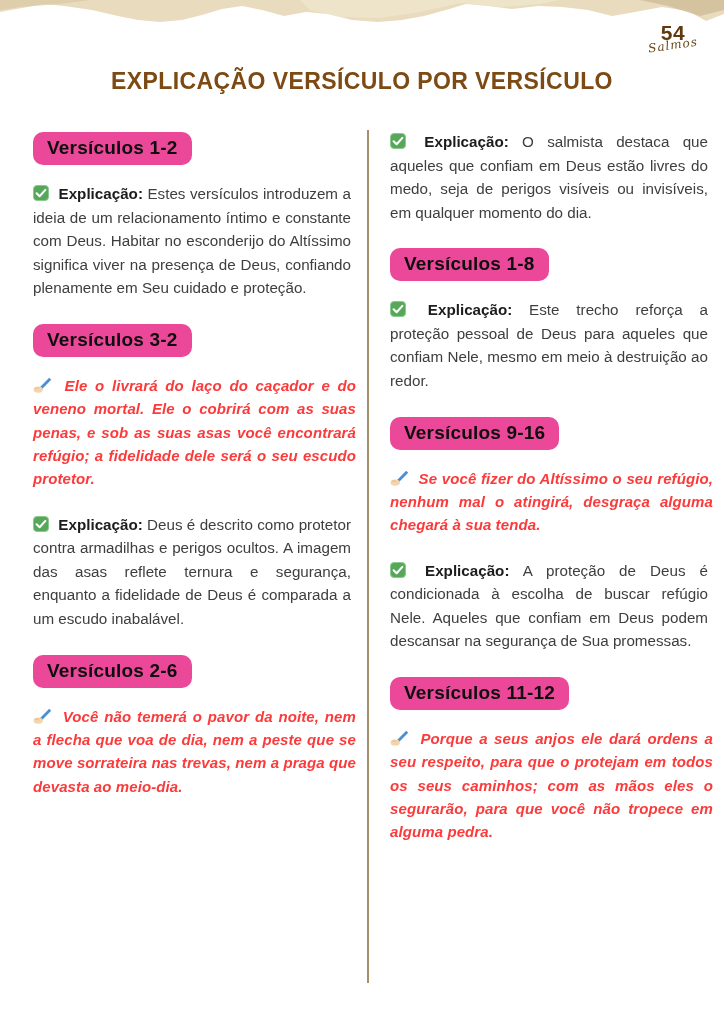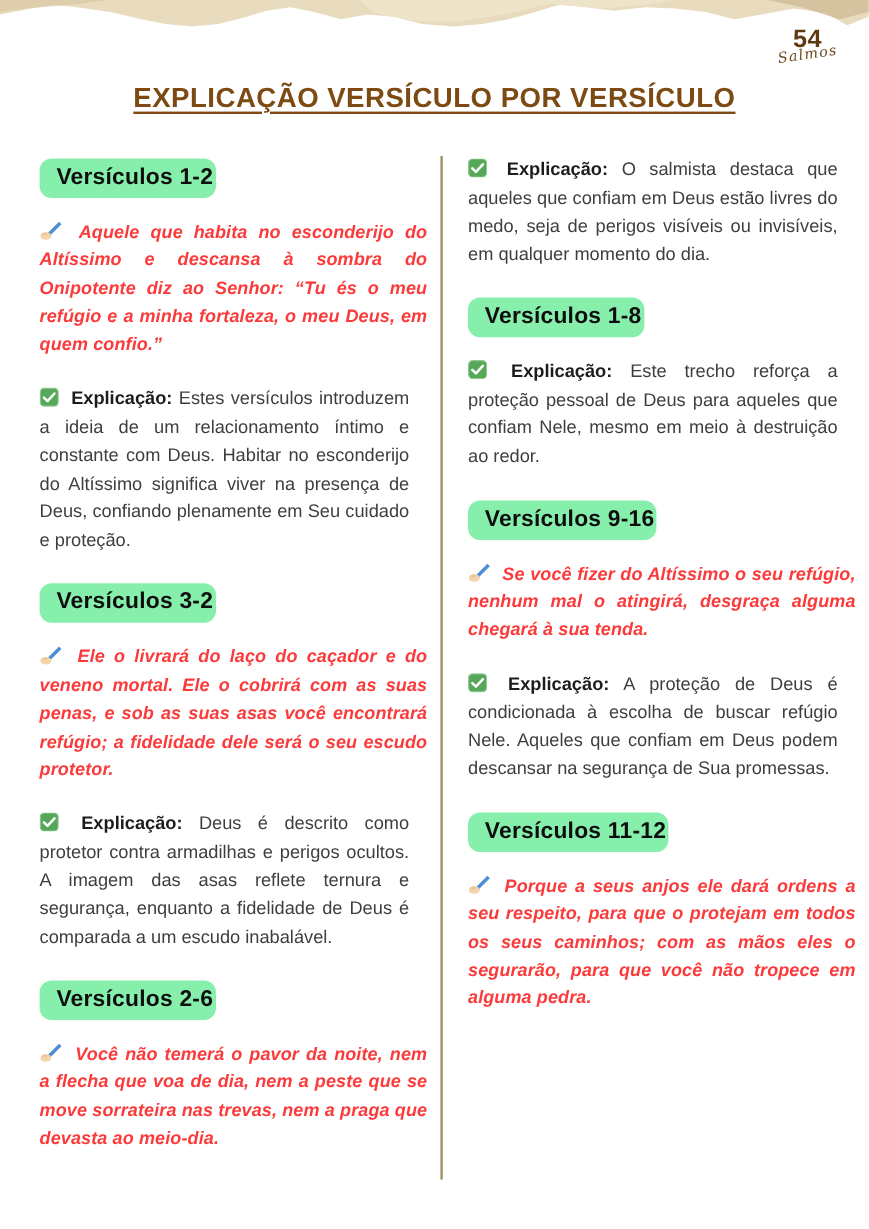--- a/index.html
+++ b/index.html
@@ -18,7 +18,7 @@
   
   .title-wrap{position:absolute;top:68px;left:0;width:724px;text-align:center;}
   .page-title{display:inline-block;font-size:23px;font-weight:bold;color:#7c4a12;
-    letter-spacing:0.4px;text-decoration:underline;text-underline-offset:4px;text-decoration-thickness:2px;}
+    letter-spacing:0.4px;text-underline-offset:4px;text-decoration-thickness:2px;}
 
   
   .column{position:absolute;top:130px;width:323px;}

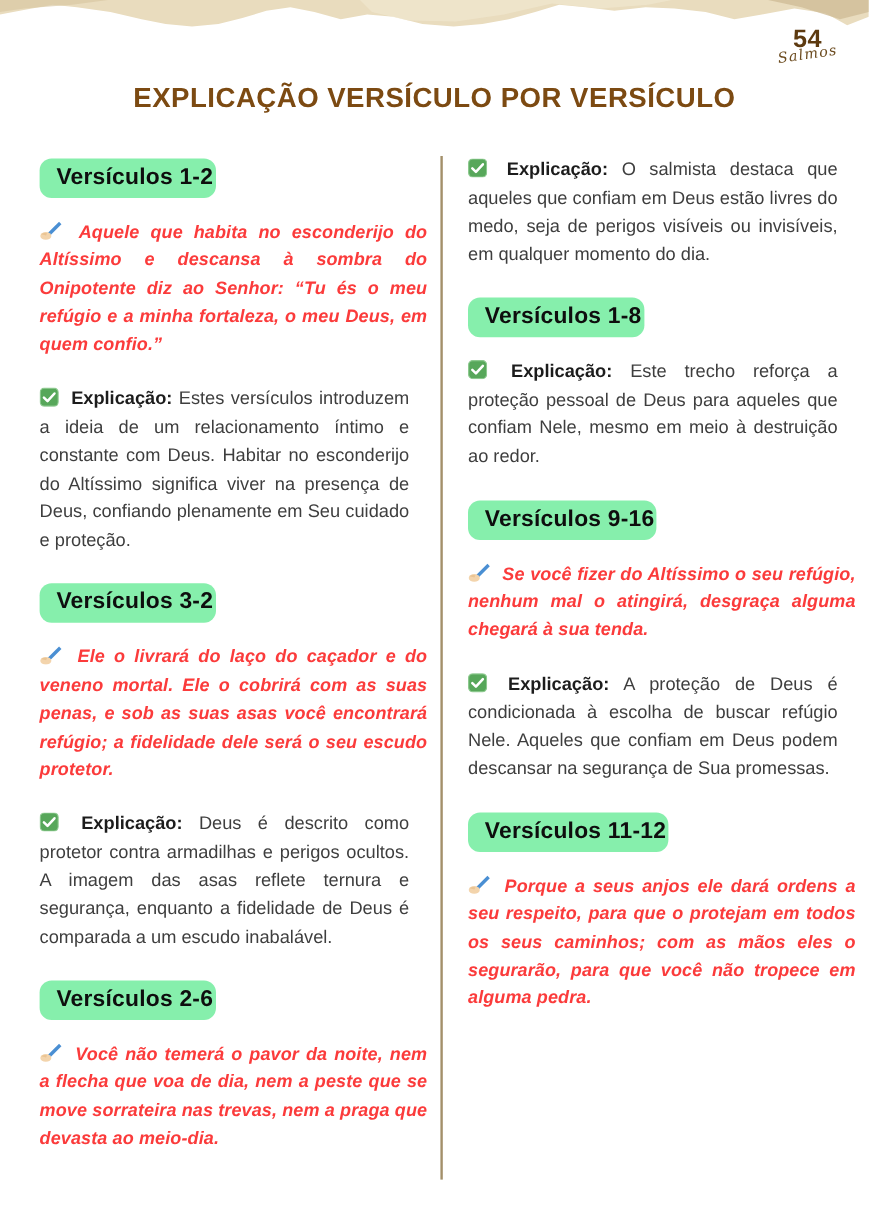--- a/index.html
+++ b/index.html
@@ -27,7 +27,7 @@
   .divider{position:absolute;left:367px;top:130px;width:2px;height:853px;background:#a3906a;}
 
   .chip-row{margin:2px 0 17px 0;}
-  .chip{display:inline-block;background:#86efac;border-radius:10px;padding:5px 2px 6px 14px;
+  .chip{display:inline-block;background:#ec4899;border-radius:10px;padding:5px 14px 6px 14px;
     font-size:19px;font-weight:bold;color:#0e0e0e;letter-spacing:0.2px;}
 
   .verse{margin:0 0 22px 0;color:#fb3b3b;font-weight:bold;font-style:italic;

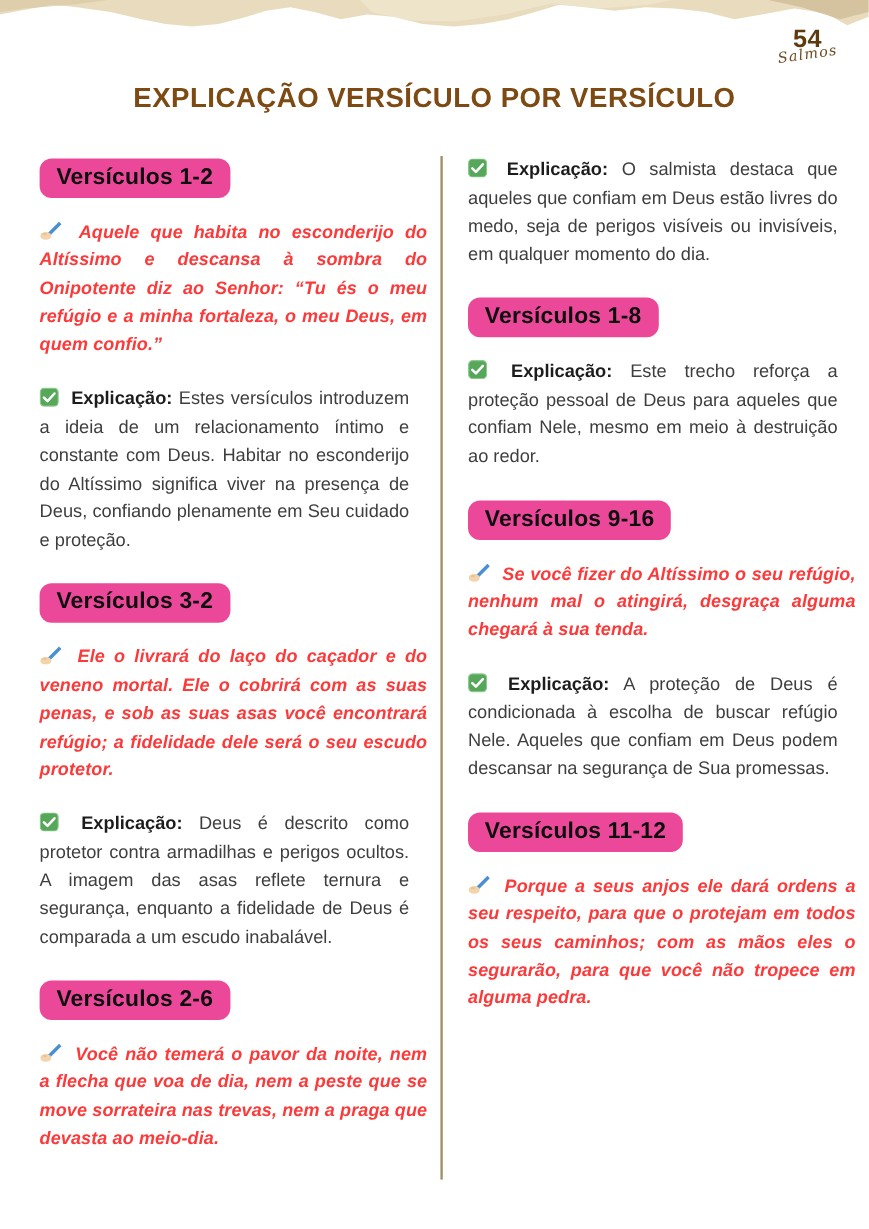--- a/index.html
+++ b/index.html
@@ -32,7 +32,7 @@
 
   .verse{margin:0 0 22px 0;color:#fb3b3b;font-weight:bold;font-style:italic;
     font-size:15px;line-height:1.56;text-align:justify;letter-spacing:0.1px;}
-  .expl{margin:0 15px 24px 0;color:#3e3e3e;font-size:15.2px;line-height:1.55;text-align:justify;}
+  .expl{margin:0 5px 24px 0;color:#3e3e3e;font-size:15.2px;line-height:1.55;text-align:justify;}
   .expl-label{color:#1c1c1c;font-weight:bold;}
 
   .inline-icon{display:inline-block;vertical-align:-2px;margin-right:5px;line-height:0;}

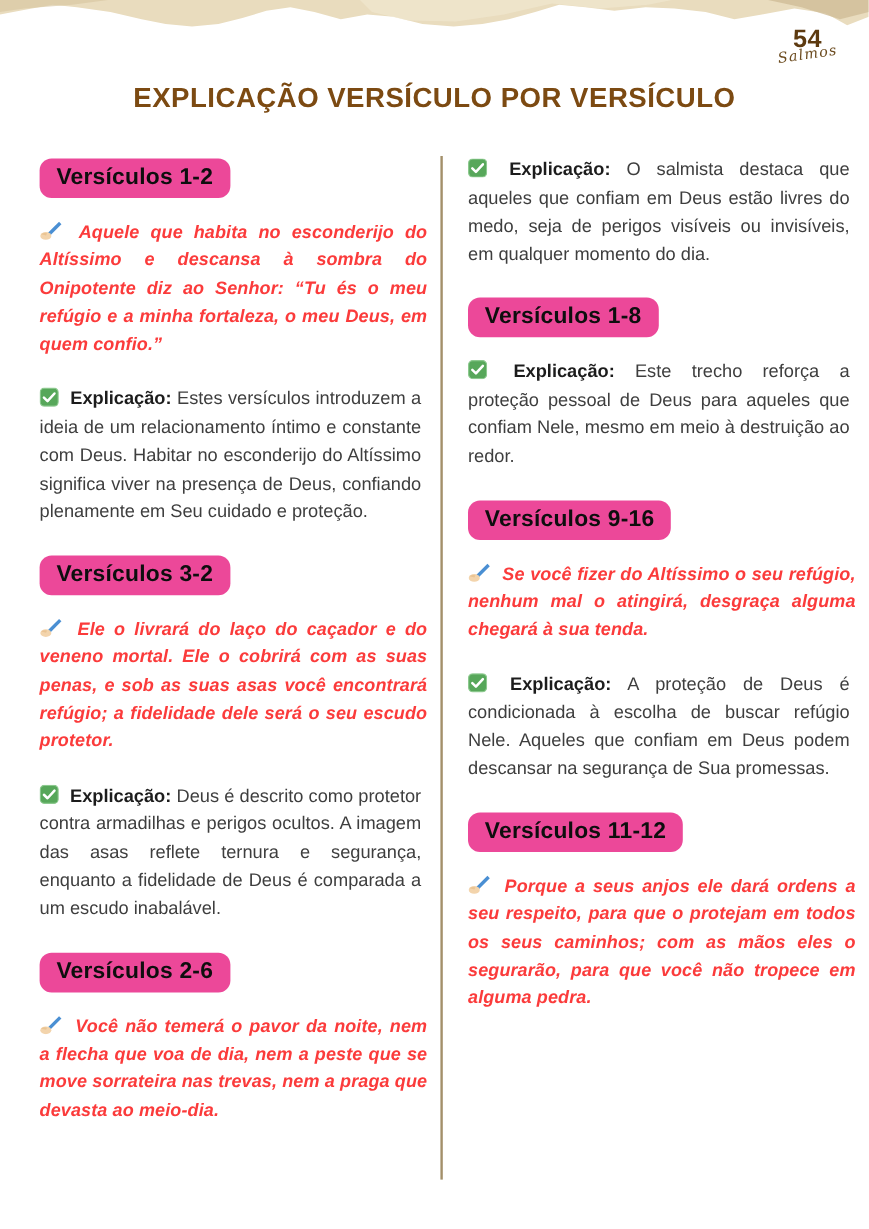--- a/index.html
+++ b/index.html
@@ -62,12 +62,6 @@
 
   <div class="column column-left">
       <div class="chip-row"><span class="chip">Versículos 1-2</span></div>
-      <p class="verse"><span class="inline-icon"><svg width="19" height="16" viewBox="0 0 19 16">
-            <path d="M16.2 0.8 L18.2 2.8 L8.6 12.4 L6.0 13.0 L6.6 10.4 Z" fill="#4a8fd3"></path>
-            <path d="M6.0 13.0 L6.6 10.4 L8.6 12.4 Z" fill="#1d5189"></path>
-            <ellipse cx="5.2" cy="12.6" rx="4.6" ry="3.2" fill="#f3d4ac"></ellipse>
-            <path d="M1.2 11.2 Q3.4 9.6 6.2 10.4 L5.4 12.2 Z" fill="#eac493"></path>
-          </svg></span> Aquele que habita no esconderijo do Altíssimo e descansa à sombra do Onipotente diz ao Senhor: “Tu és o meu refúgio e a minha fortaleza, o meu Deus, em quem confio.”</p>
       <p class="expl"><span class="inline-icon"><svg width="16" height="16" viewBox="0 0 16 16">
             <rect x="0.5" y="0.5" width="15" height="15" rx="3.5" fill="#57a75a" stroke="#8cc98e"></rect>
             <path d="M3.6 8.3 L6.6 11.2 L12.4 4.9" stroke="#ffffff" stroke-width="2.1" fill="none" stroke-linecap="round" stroke-linejoin="round"></path>

